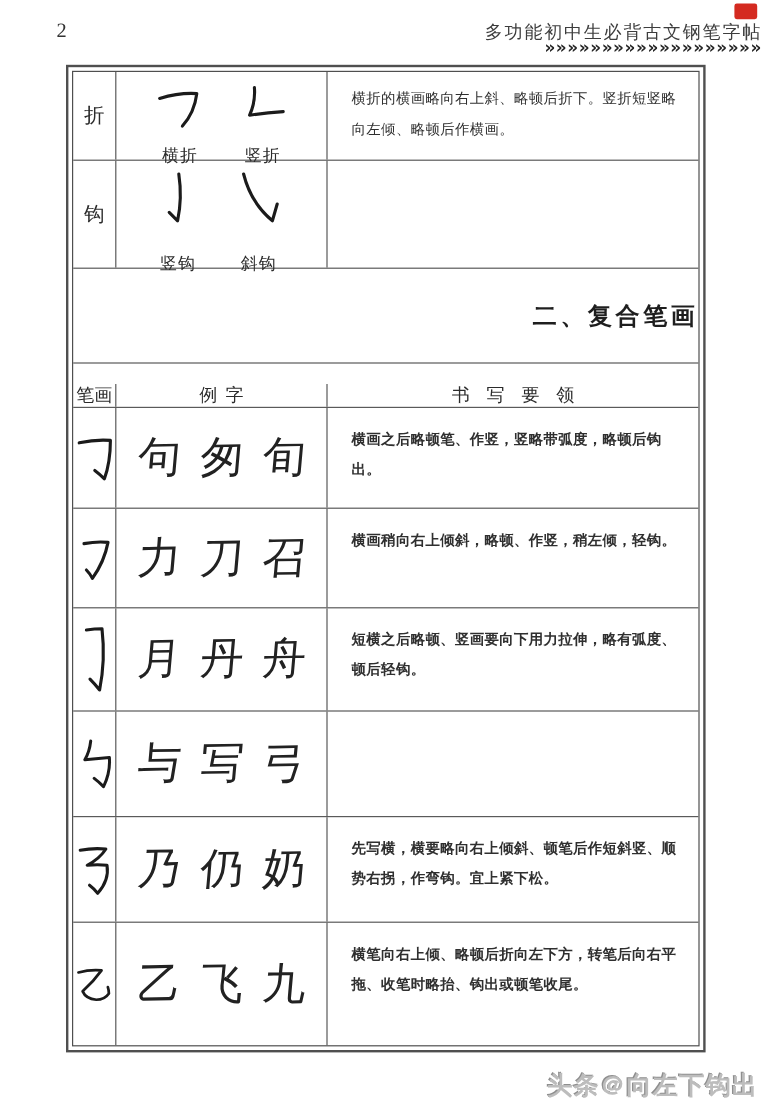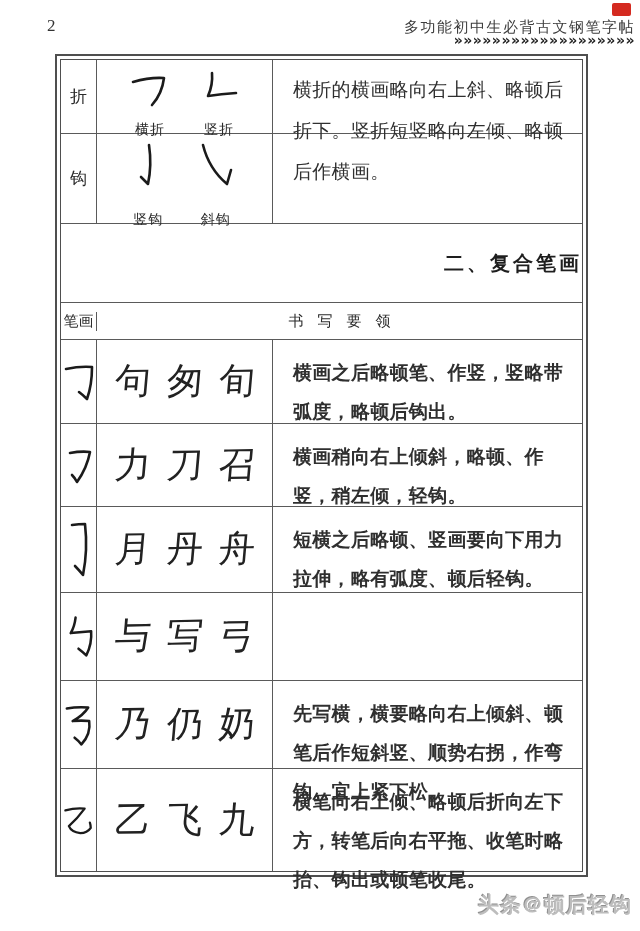--- a/index.html
+++ b/index.html
@@ -28,7 +28,7 @@
   .c1{width:36px;border-right:1px solid var(--border);box-sizing:border-box;
     display:flex;align-items:center;justify-content:center;}
   .c2{width:176px;border-right:1px solid var(--border);box-sizing:border-box;}
-  .c3{flex:1;box-sizing:border-box;padding:10px 12px 6px 20px;font-size:19px;
+  .c3{flex:1;box-sizing:border-box;padding:10px 12px 6px 20px;font-size:12px;
     color:var(--ink);letter-spacing:0.3px;}
 
   .cat-char{font-size:17px;color:#2b2b2b;}

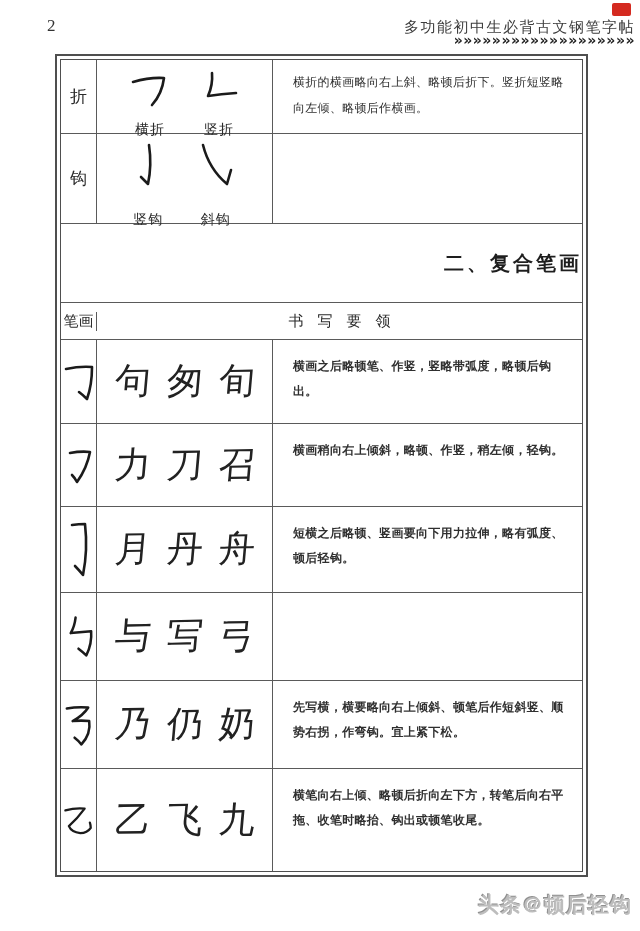--- a/index.html
+++ b/index.html
@@ -46,7 +46,7 @@
   .section-title{font-family:"Liberation Sans","DejaVu Sans",sans-serif;font-weight:bold;
     font-size:20px;color:#1e1e1e;letter-spacing:3px;}
 
-  .head-row{align-items:center;}
+  .head-row{align-items:flex-end;}
   .head-cell{display:flex;align-items:center;justify-content:center;font-size:15px;color:#2b2b2b;}
   .ls4{letter-spacing:7px;text-indent:7px;}
   .ls8{letter-spacing:14px;text-indent:14px;}

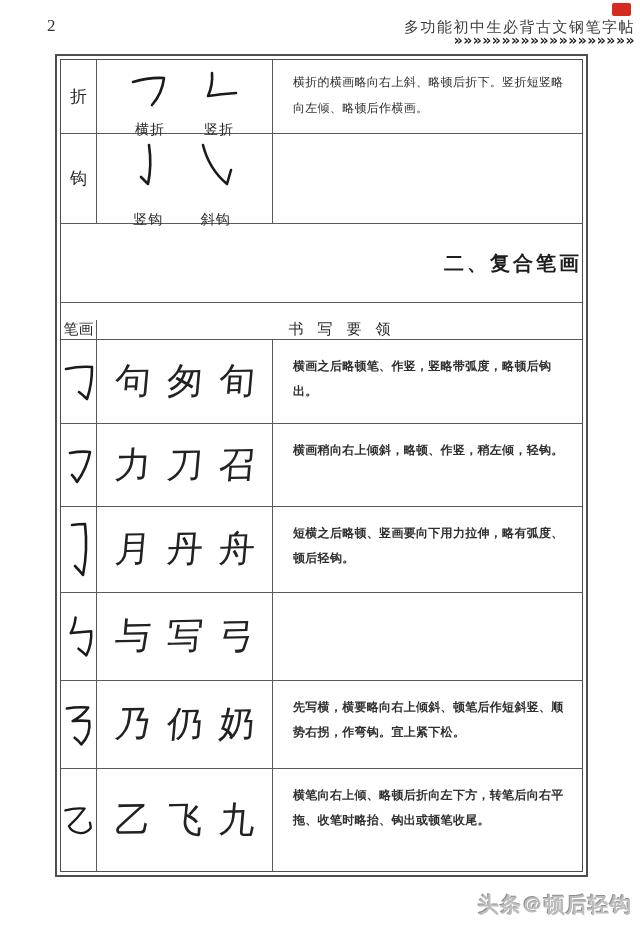--- a/index.html
+++ b/index.html
@@ -122,6 +122,7 @@
 
       <div class="row head-row" style="height:37px;">
         <div class="c1 head-cell">笔画</div>
+        <div class="c2 head-cell ls4">例字</div>
         <div class="c3 head-cell ls8" style="padding:0;">书写要领</div>
       </div>
 

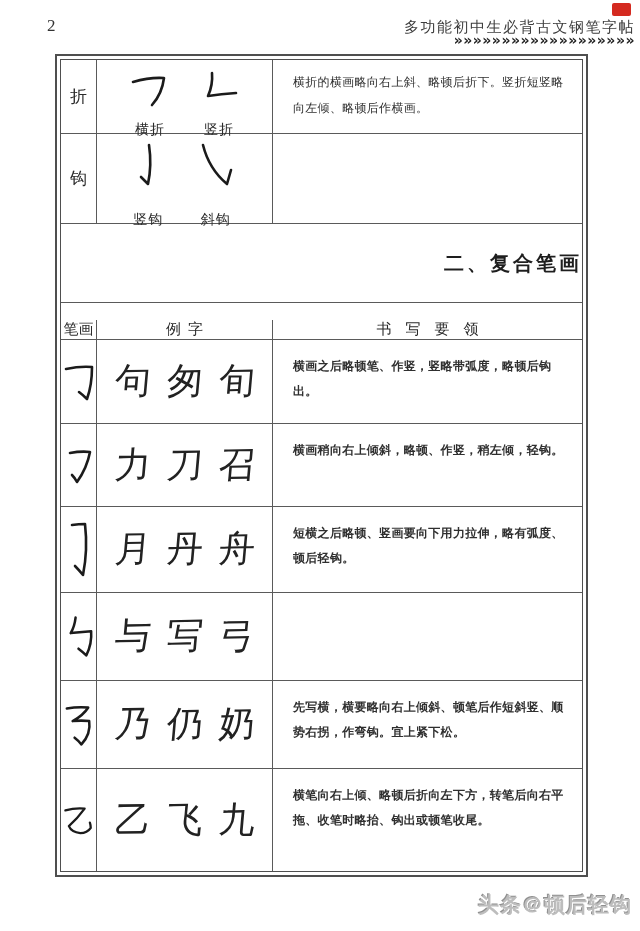--- a/index.html
+++ b/index.html
@@ -224,7 +224,7 @@
     </div>
   </div>
 
-  <div class="watermark">头条＠顿后轻钩</div>
+  <div class="watermark">头条＠向左下钩出</div>
 </div>
 
 </body></html>

